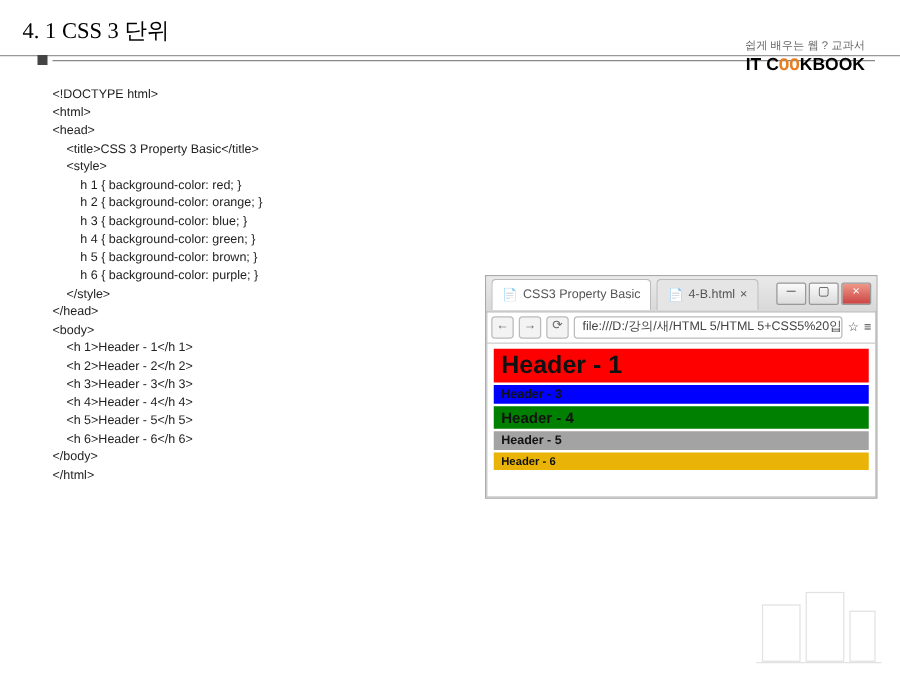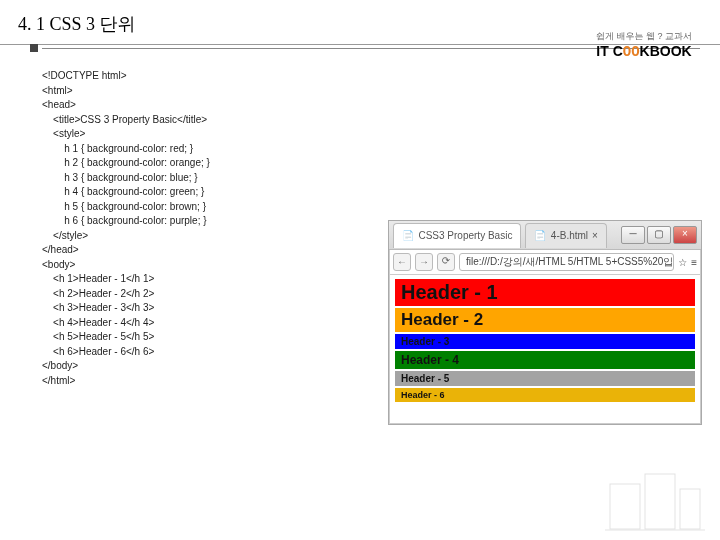--- a/index.html
+++ b/index.html
@@ -38,7 +38,7 @@
     position: absolute;
     top: 26px;
     right: 28px;
-    text-align: center;
+    text-align: right;
     font-size: 14px;
     font-weight: bold;
     line-height: 1.2;

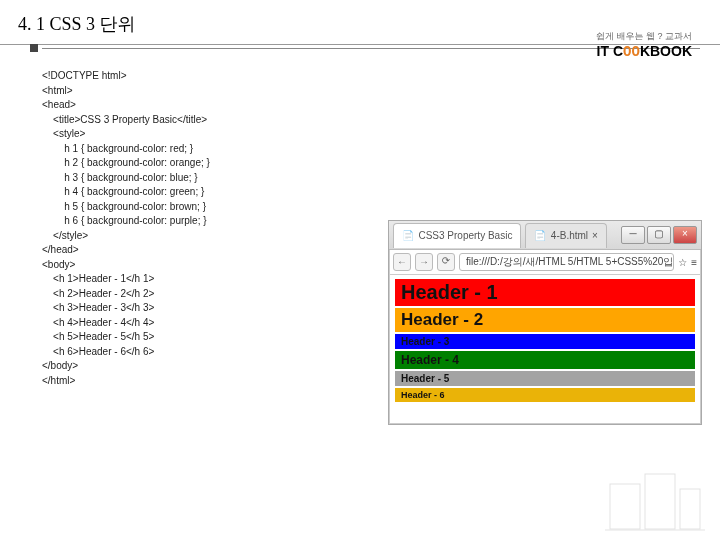--- a/index.html
+++ b/index.html
@@ -214,7 +214,6 @@
   </div>
   <div class="page">
     <div class="hdr h1" style="background-color:#ff0000">Header - 1</div>
-    <div class="hdr h2" style="background-color:#ffa500">Header - 2</div>
     <div class="hdr h3" style="background-color:#0000ff">Header - 3</div>
     <div class="hdr h4" style="background-color:#008000">Header - 4</div>
     <div class="hdr h5" style="background-color:#a3a3a3">Header - 5</div>

